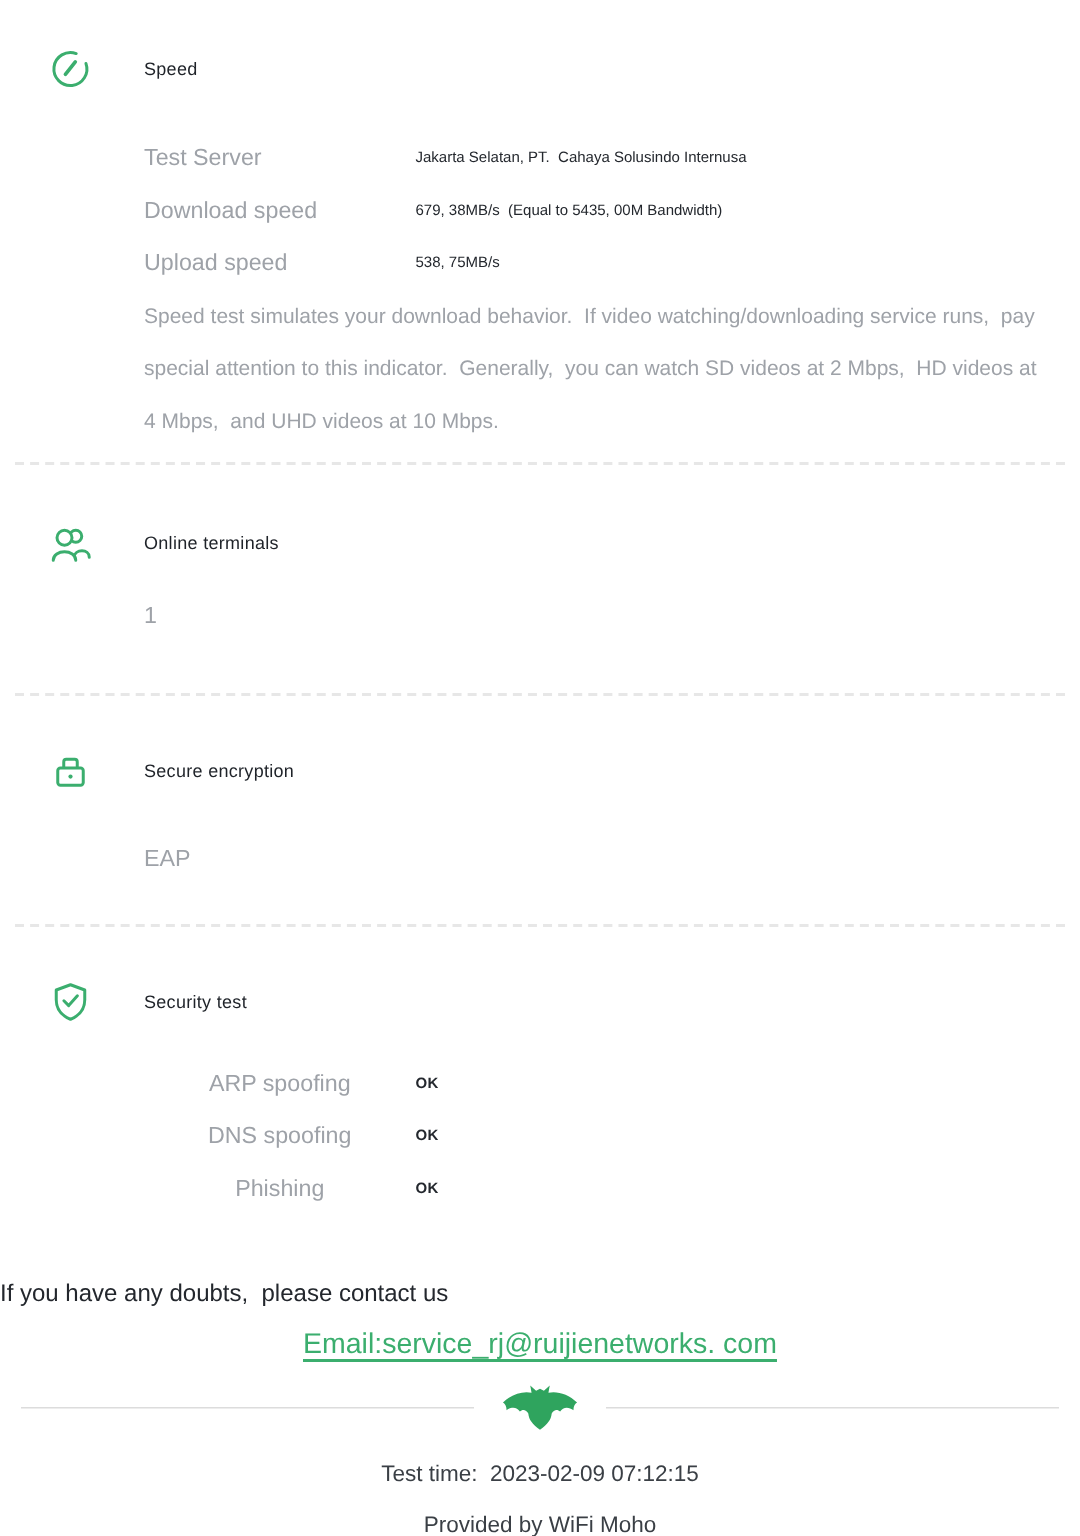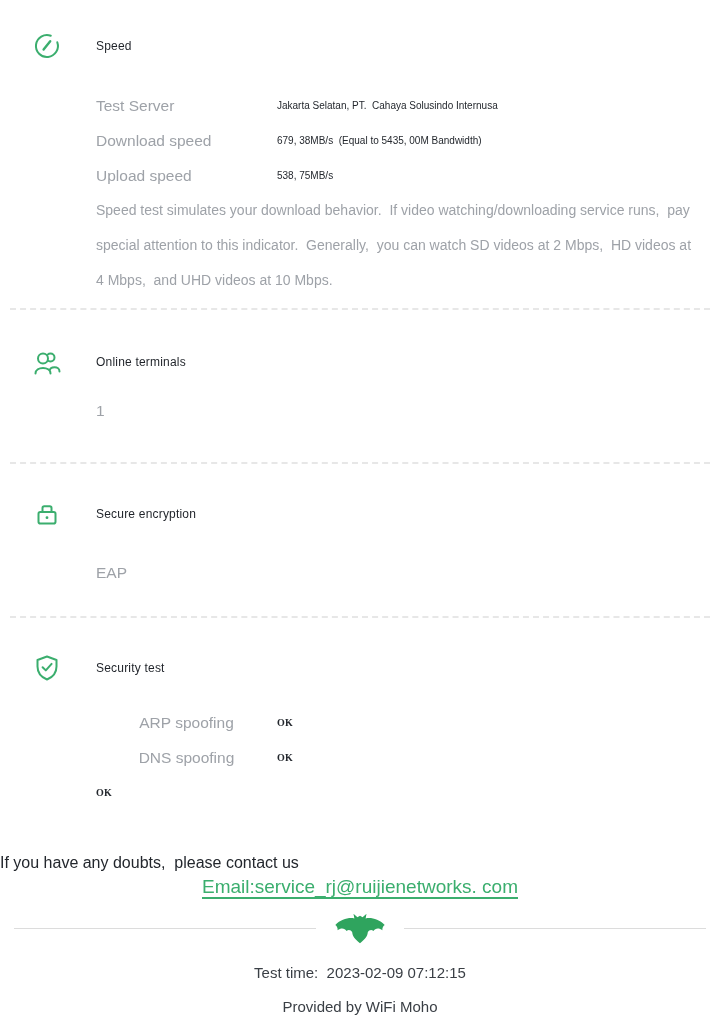--- a/index.html
+++ b/index.html
@@ -32,7 +32,7 @@
   .kv-row{display:flex;align-items:center;height:35px;}
   .kv-label{flex:none;width:181px;font-size:15.5px;color:var(--label);white-space:pre;}
   .kv-value{font-size:10px;color:var(--value);white-space:pre;}
-  .kv-value.strong{font-weight:600;letter-spacing:.3px;font-family:Liberation Serif, serif;}
+  .kv-value.strong{font-weight:600;letter-spacing:.3px;}
 
   .note{
     margin:0 0 0 96px;width:596px;font-size:14px;line-height:35px;

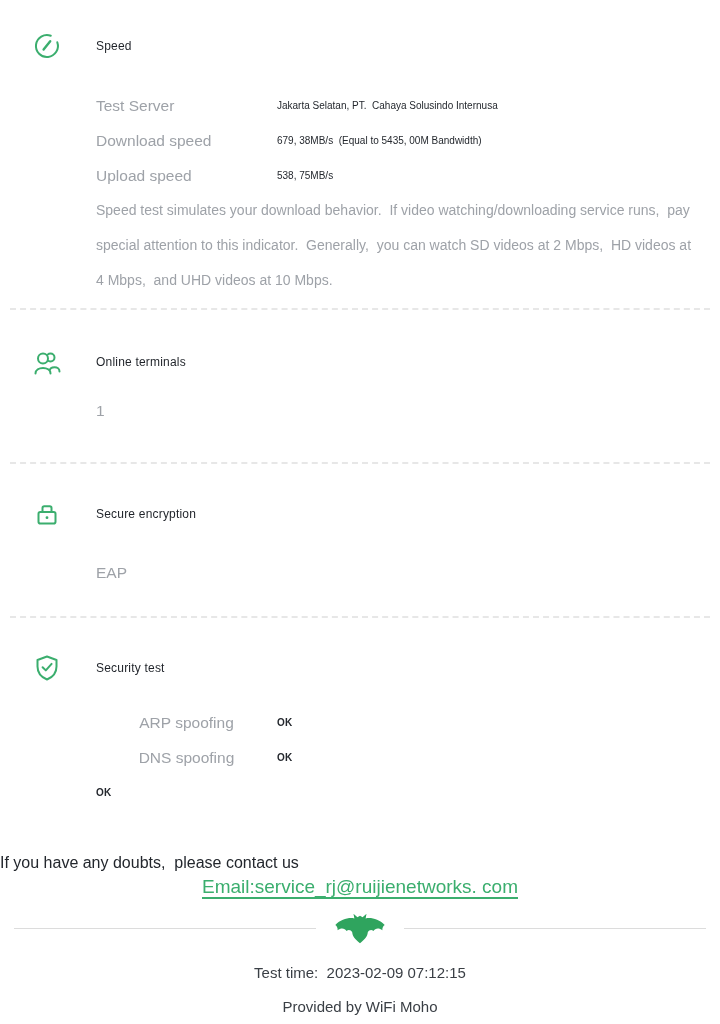--- a/index.html
+++ b/index.html
@@ -156,6 +156,7 @@
         <span class="kv-value strong">OK</span>
       </div>
       <div class="kv-row">
+        <span class="kv-label">Phishing</span>
         <span class="kv-value strong">OK</span>
       </div>
     </div>

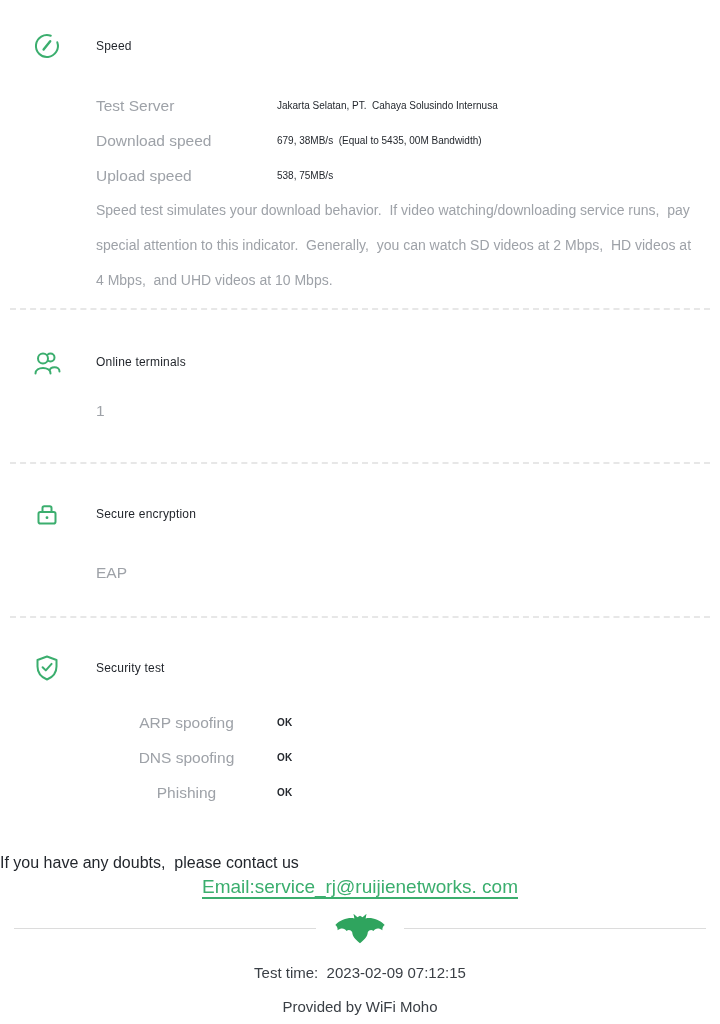--- a/index.html
+++ b/index.html
@@ -56,7 +56,7 @@
 
   
   .contact-line{margin-top:42px;text-align:left;font-size:16px;line-height:22px;color:#23272D;white-space:pre;}
-  .email-line{margin-top:0;text-align:center;line-height:26px;}
+  .email-line{margin-top:10px;text-align:center;line-height:26px;}
   .email-link{
     font-size:19px;color:var(--accent);text-decoration:underline;
     text-underline-offset:4px;text-decoration-thickness:1.5px;white-space:pre;cursor:pointer;

